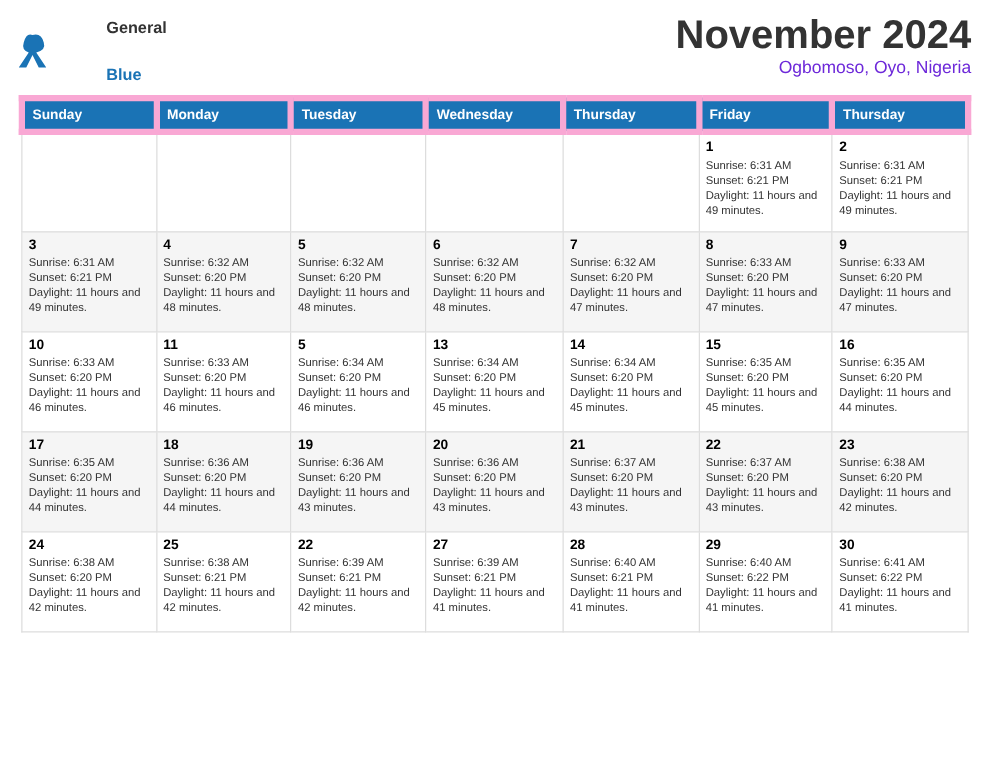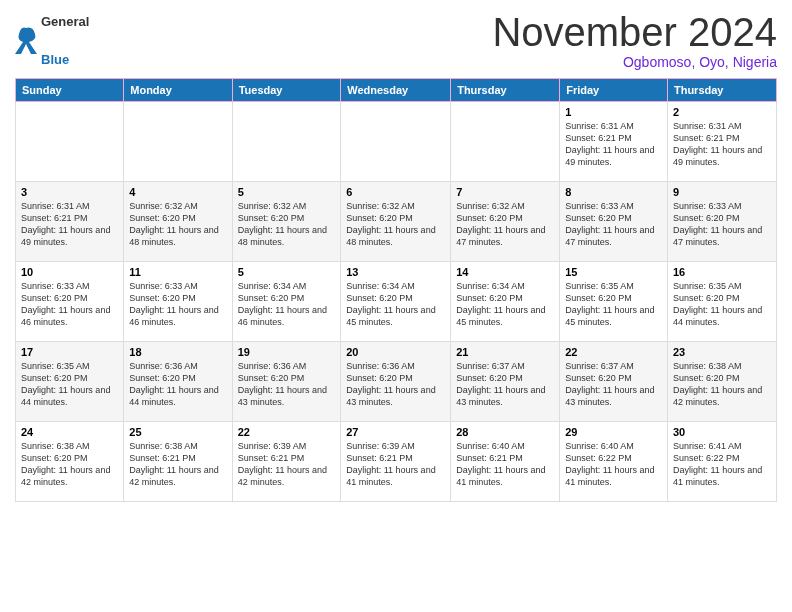--- a/index.html
+++ b/index.html
@@ -84,7 +84,7 @@
 <div class="container">
   <div class="header">
     <div class="logo">
-    <div style="display:flex;align-items:center;">
+    <div style="display:flex;align-items:center;gap:44px;">
       <svg width="22" height="30" viewBox="0 0 22 30">
         <path d="M11 2 Q18 0 20 8 Q22 14 14 16 L22 28 L16 28 L11 18 L6 28 L0 28 L8 16 Q2 14 4 8 Q6 0 11 2Z" fill="#1a73b5"></path>
       </svg>

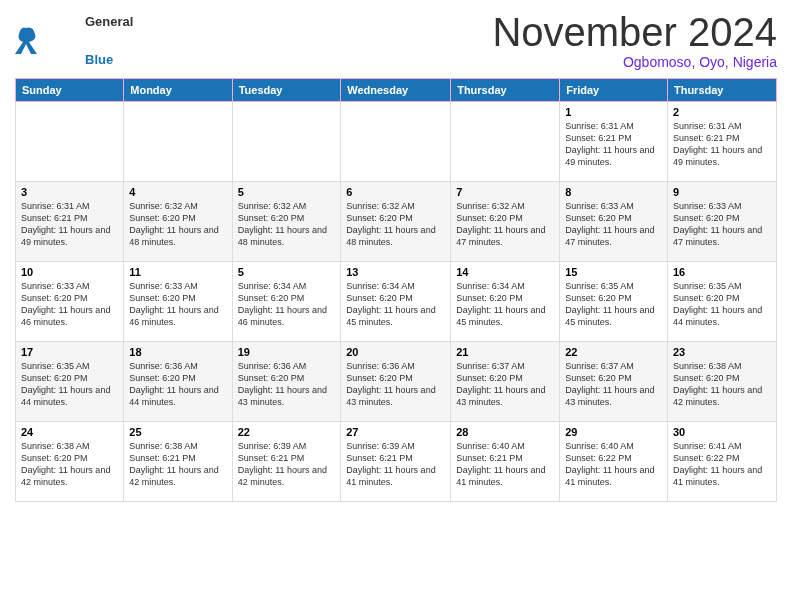--- a/index.html
+++ b/index.html
@@ -29,8 +29,8 @@
       text-align: right;
     }
     .month-title {
-      font-size: 40px;
-      font-weight: normal;
+      font-size: 32px;
+      font-weight: bold;
       color: #333;
       line-height: 1.1;
     }

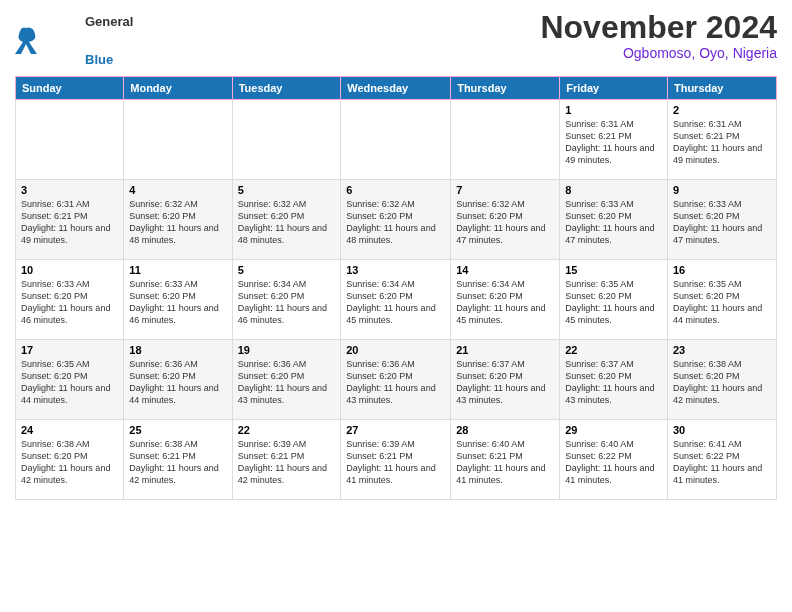--- a/index.html
+++ b/index.html
@@ -50,7 +50,7 @@
       padding: 5px 6px;
       font-size: 11px;
       font-weight: bold;
-      border: 1px solid #f9a8d4;
+      border: 5px solid #f9a8d4;
     }
     .calendar td {
       border: 1px solid #ddd;

